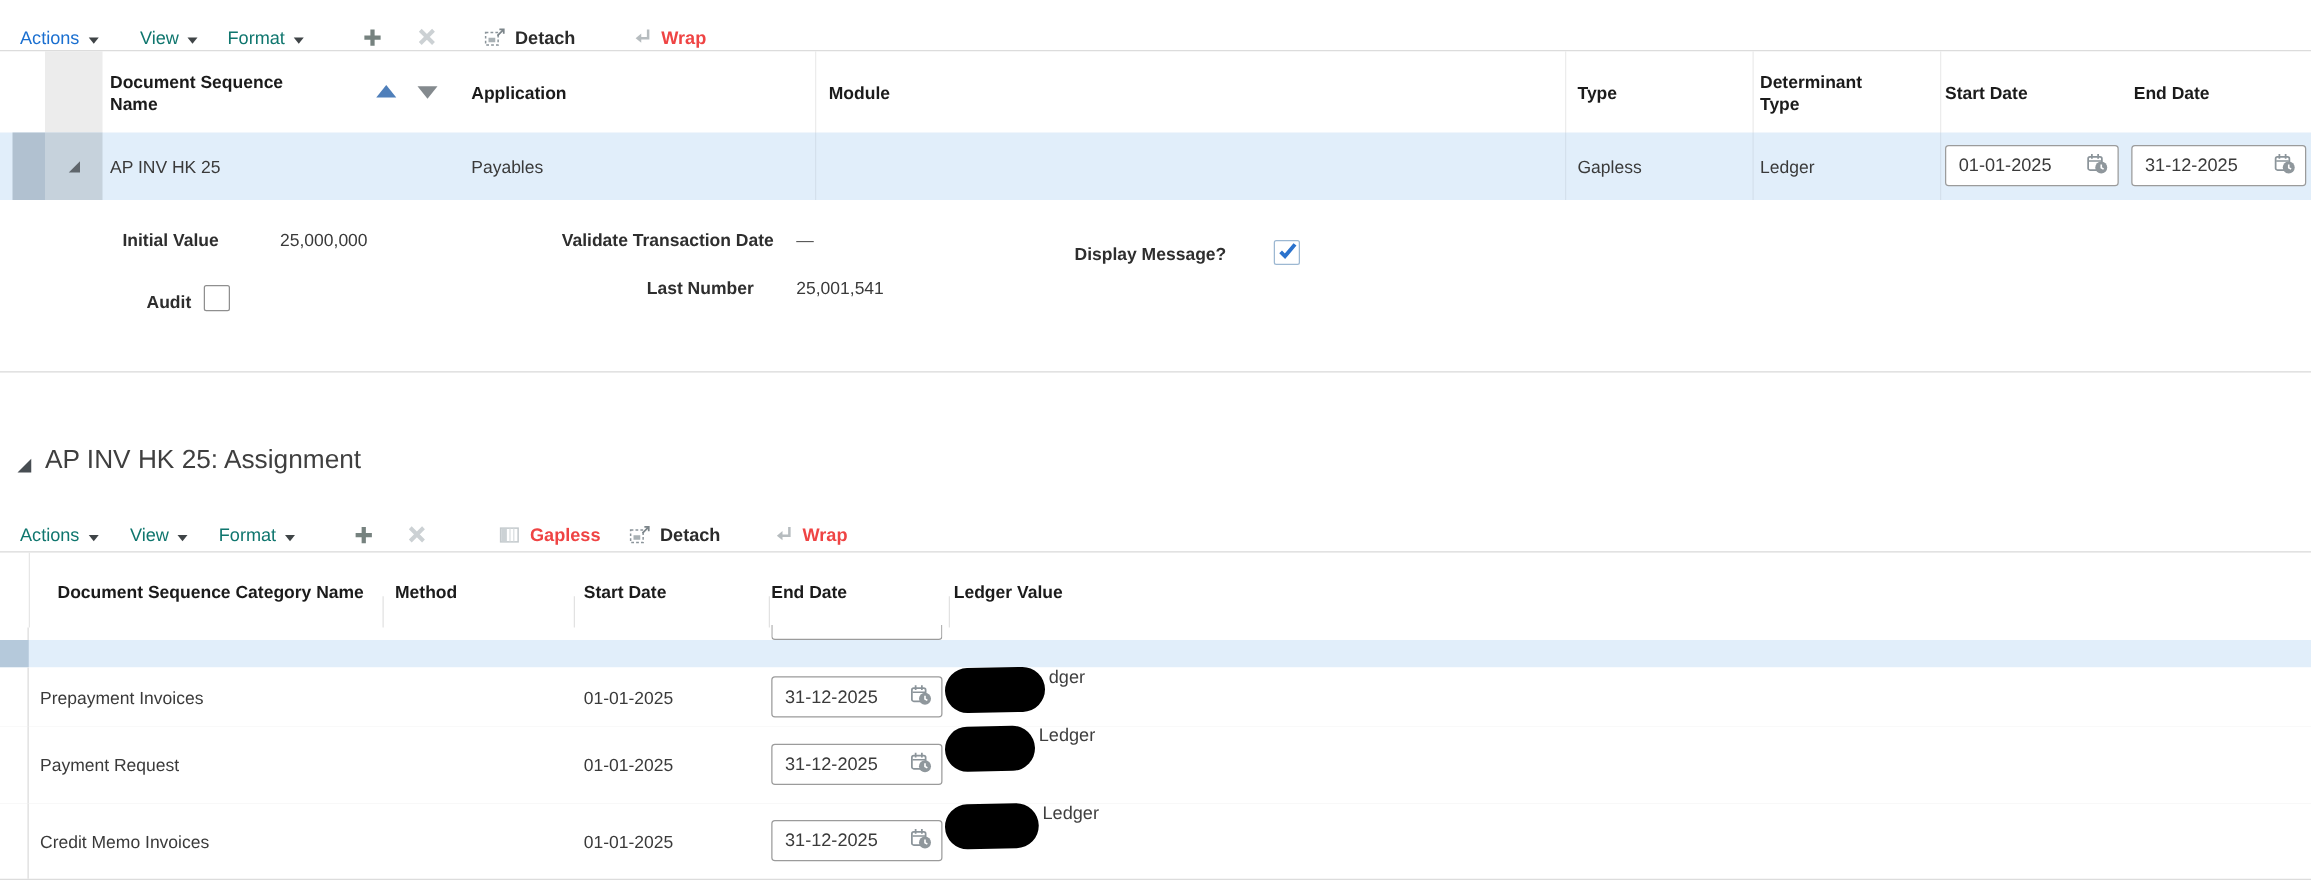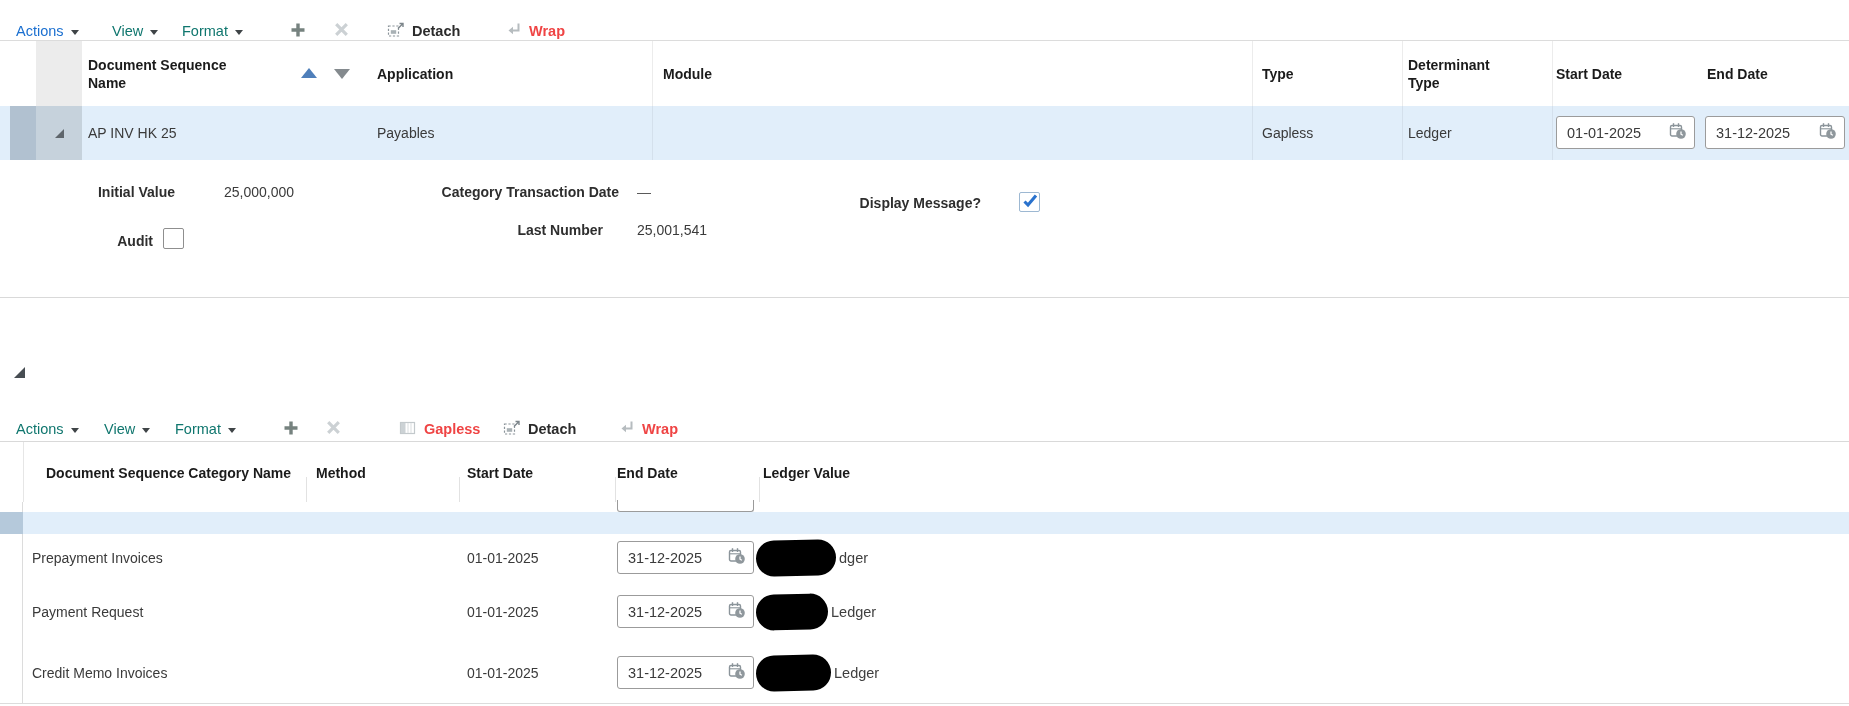--- a/index.html
+++ b/index.html
@@ -170,7 +170,7 @@
   <div>
     <div class="dlabel" style="left:12px;width:153px;top:182px;margin-left:10px;">Initial Value</div>
     <div class="dvalue" style="left:224px;top:182px;">25,000,000</div>
-    <div class="dlabel" style="left:300px;width:319px;top:182px;">Category Transaction Date</div>
+    <div class="dlabel" style="left:300px;width:319px;top:182px;">Validate Transaction Date</div>
     <div class="dvalue" style="left:637px;top:182px;color:#5a5a5a;">—</div>
     <div class="dlabel" style="left:760px;width:221px;top:193px;">Display Message?</div>
     <div class="checkbox cb-checked" style="left:1019px;top:192px;">

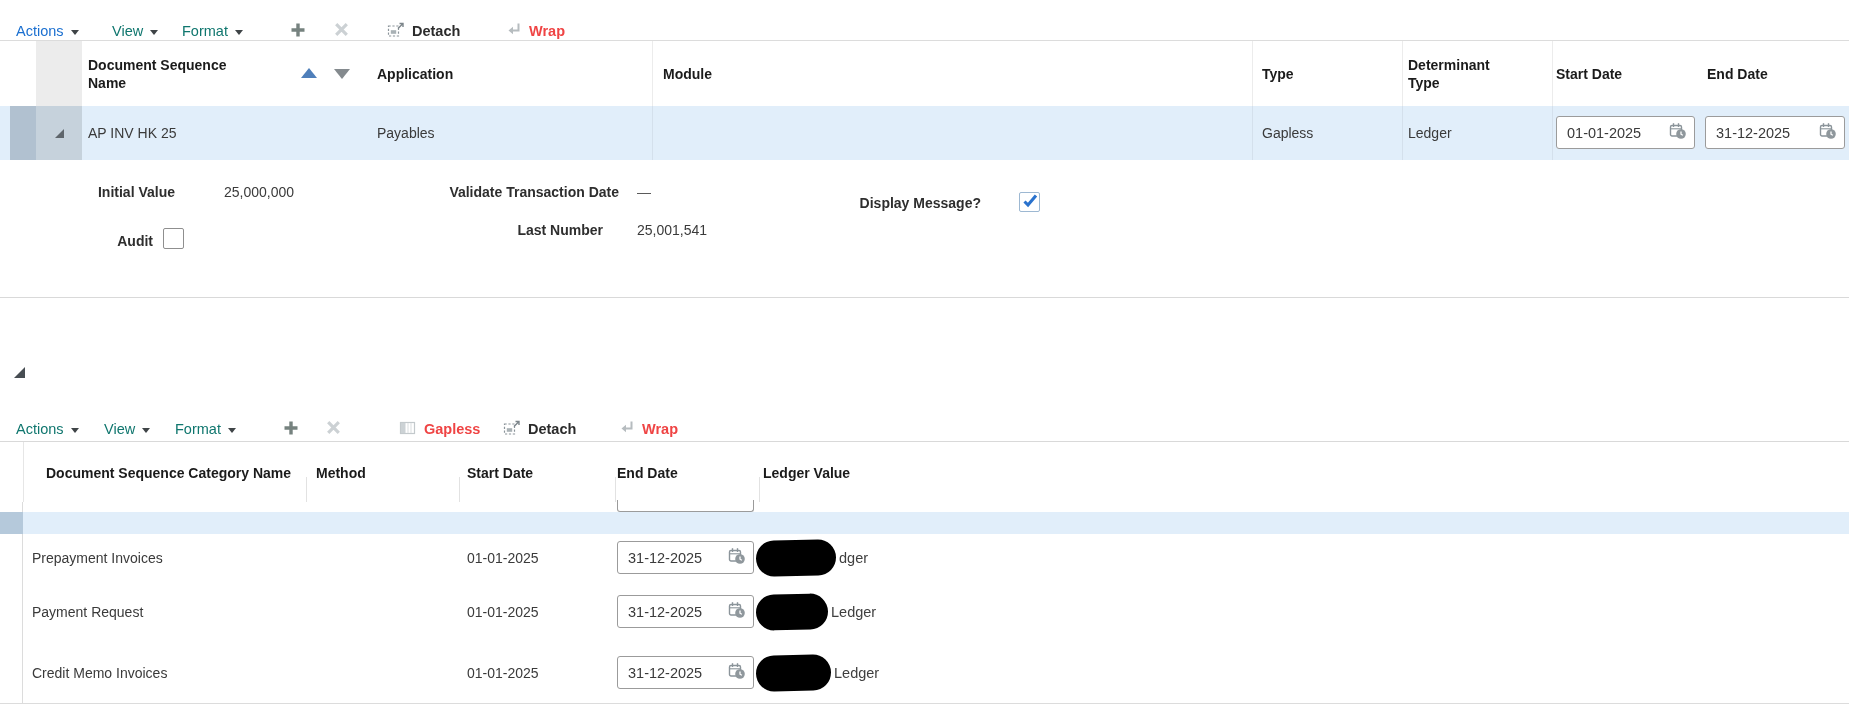--- a/index.html
+++ b/index.html
@@ -187,6 +187,7 @@
   <div class="separator" style="top:297px;"></div>
 
   <div class="section-tri" style="left:14px;top:367px;"></div>
+  <div class="section-title" style="left:36px;top:356px;">AP INV HK 25: Assignment</div>
 
   <div class="toolbar" style="top:400px;height:34px;">
     <div class="tb-item" style="left:16px;">

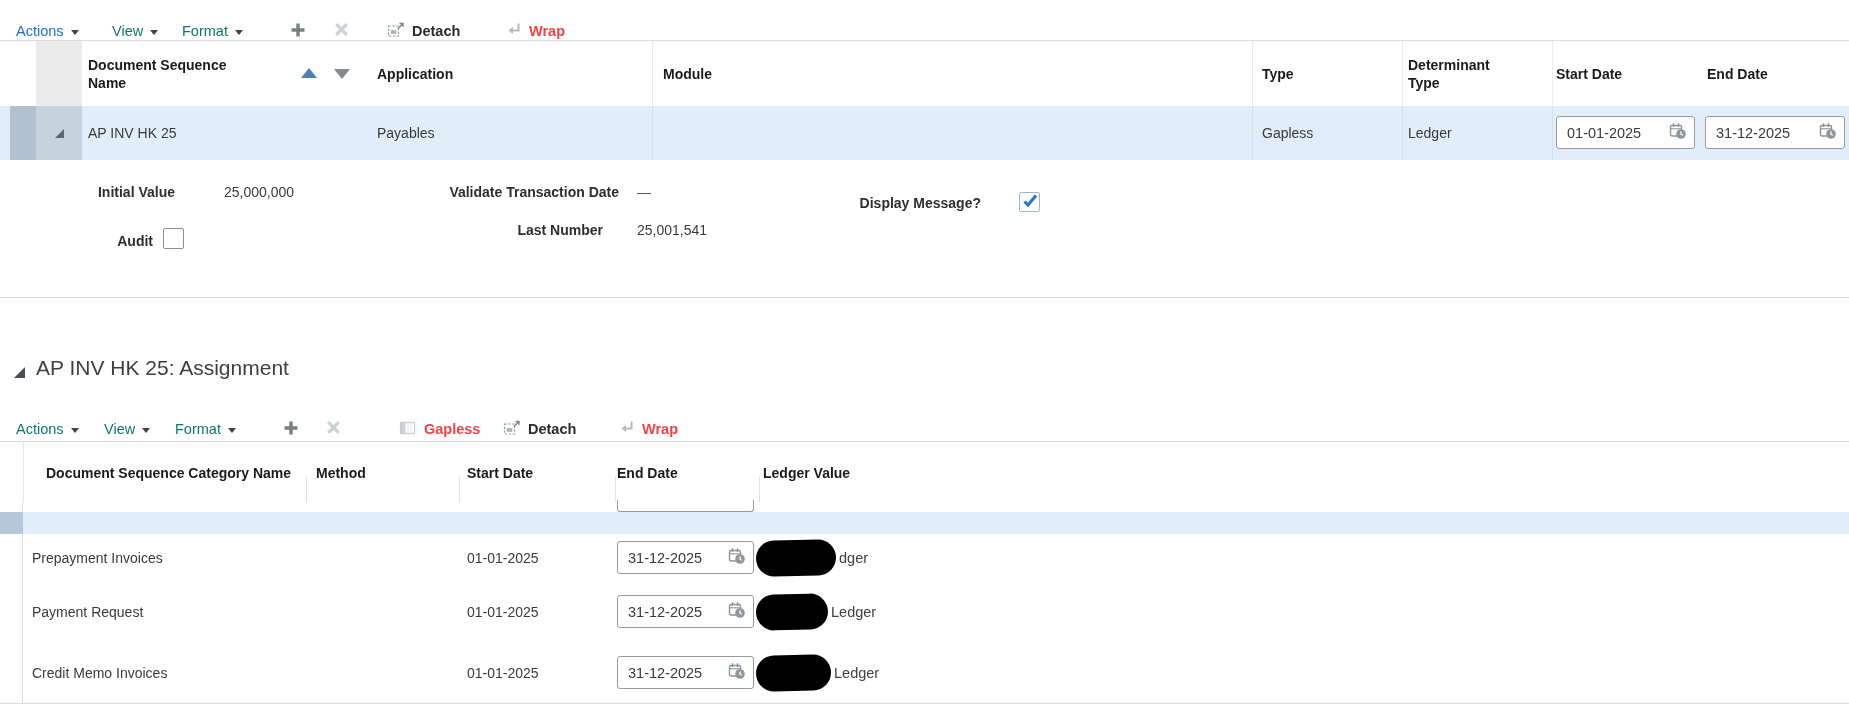--- a/index.html
+++ b/index.html
@@ -61,7 +61,7 @@
   .sliver-sel{position:absolute;left:0;top:0;width:23px;height:100%;background:#b5c9db;}
   .clipped-input{position:absolute;left:617px;top:500px;width:137px;height:12px;border:1px solid #9b9b9b;border-top:none;border-radius:0 0 3px 3px;background:#fff;box-sizing:border-box;}
   .redact{height:36px;border-radius:18px;background:#000;transform:rotate(-1.2deg);}
-  .ledger-grp{position:absolute;top:0;height:100%;display:flex;align-items:center;}
+  .ledger-grp{position:absolute;top:0;height:100%;display:flex;align-items:flex-start;}
   .suffix{margin-left:3px;color:#3f3f3f;font-size:14.5px;}
 </style>
 </head>

